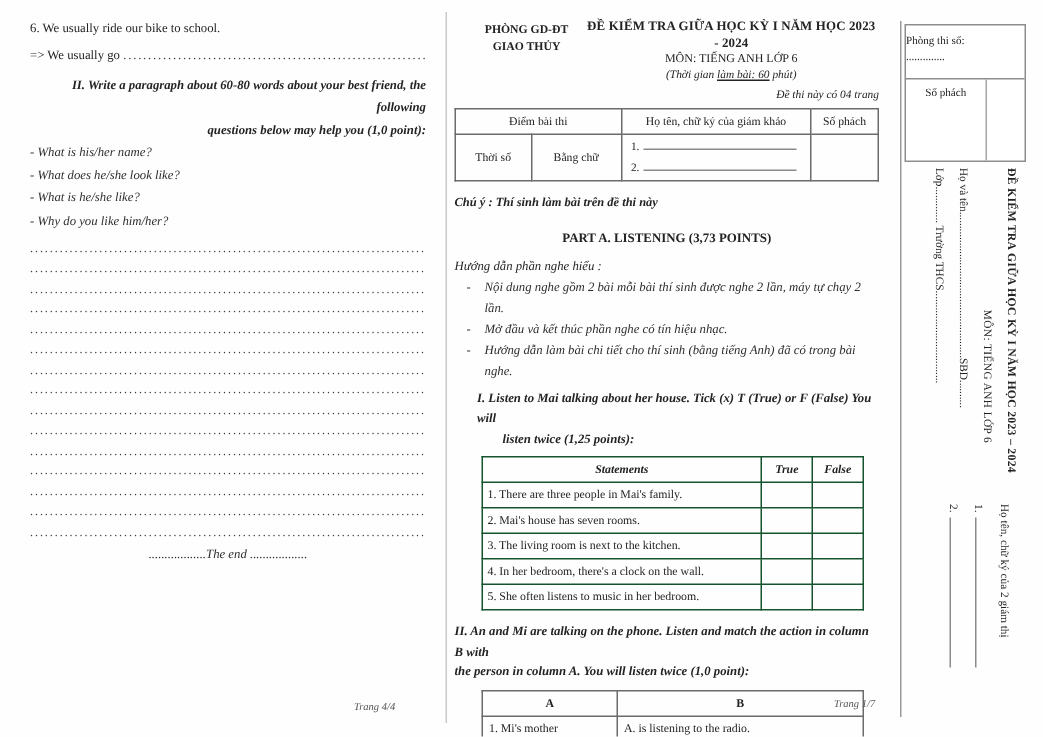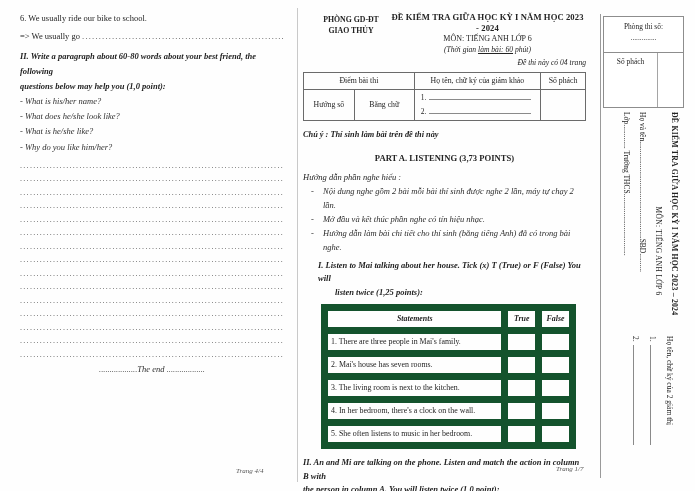--- a/index.html
+++ b/index.html
@@ -72,7 +72,7 @@
   
   .strip-line { position:absolute; left:600px; top:14px; width:1px; height:464px; background:#9a9a9a; }
   .strip-box { position:absolute; left:603px; top:16px; width:81px; height:92px; border:1px solid #8d8d8d; font-size:7.4px; background:#fff; }
-  .sb-top { height:36px; border-bottom:1px solid #8d8d8d; text-align:center; padding-top:4px; line-height:11px; }
+  .sb-top { height:36px; border-bottom:1px solid #8d8d8d; padding-top:4px; line-height:11px; }
   .sb-bottom { position:relative; height:54px; }
   .sb-vline { position:absolute; left:53px; top:0; bottom:0; width:1px; background:#a5a5a5; }
   .sb-code { position:absolute; left:0; top:2px; width:53px; text-align:center; }

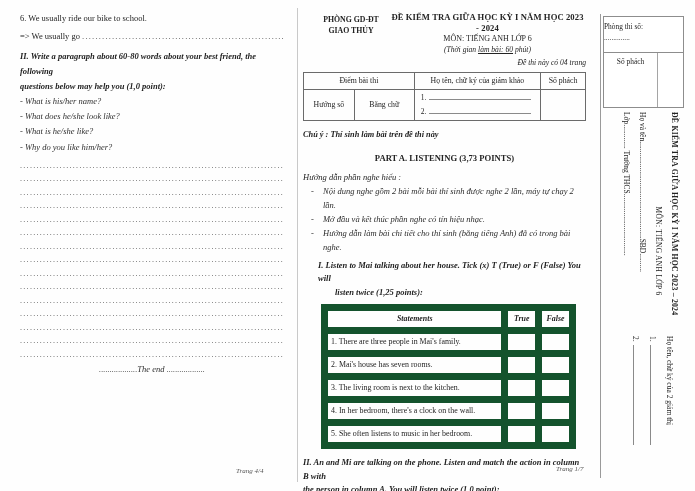--- a/index.html
+++ b/index.html
@@ -10,7 +10,7 @@
     color:#232323; font-size:8.5px; line-height:14px;
   }
   .it { font-style:italic; }
-  .bi { font-weight:bold; font-style:italic; }
+  .bi { font-weight:bold; font-style:italic;text-align:right; }
 
   
   .page-left { position:absolute; left:20px; top:11px; width:264px; }

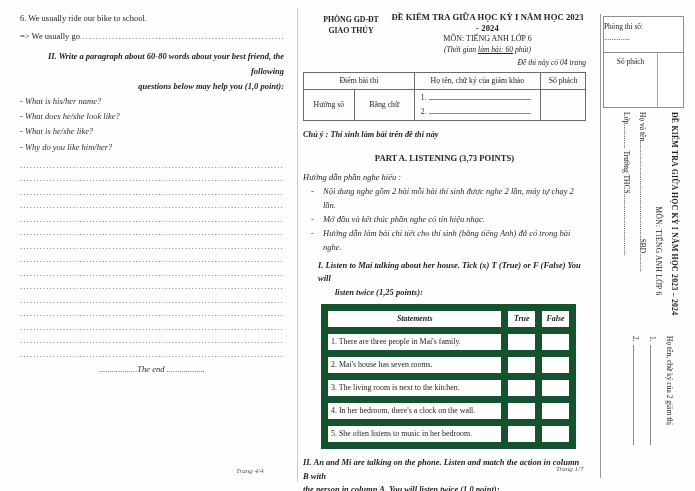--- a/index.html
+++ b/index.html
@@ -146,7 +146,7 @@
       <td style="width:46px">Số phách</td>
     </tr>
     <tr class="r2">
-      <td style="width:52px">Hướng số</td>
+      <td style="width:52px">Thời số</td>
       <td style="width:62px">Bằng chữ</td>
       <td class="cell-exam-lines">
         <div><span class="sig-label">1.</span><span class="fill-line"></span></div>

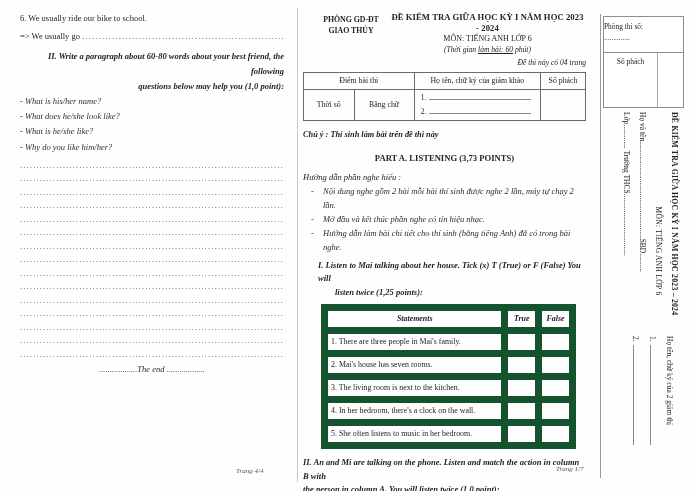--- a/index.html
+++ b/index.html
@@ -59,7 +59,7 @@
   .prompt2 { margin-top:7px; font-weight:bold; font-style:italic; line-height:13.5px; }
 
   .stmt-table { width:255px; margin:5px 0 0 18px; font-size:7.9px; }
-  .stmt-table td { border:7px solid #14532d; padding:1px 3px; height:16.5px; vertical-align:middle; }
+  .stmt-table td { border:1px solid #14532d; padding:1px 3px; height:16.5px; vertical-align:middle; }
   .stmt-table .hd td { font-style:italic; font-weight:bold; text-align:center; height:17px; }
   .stmt-table .c-st { width:187px; }
   .stmt-table .c-tf { width:34px; text-align:center; }

